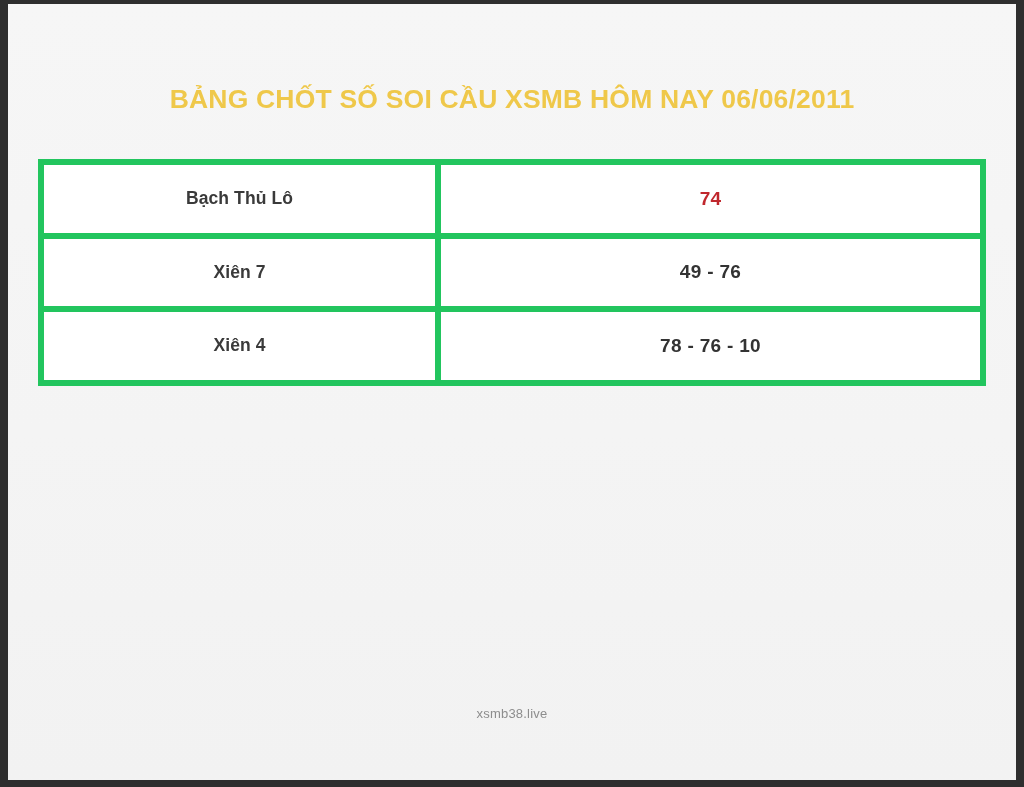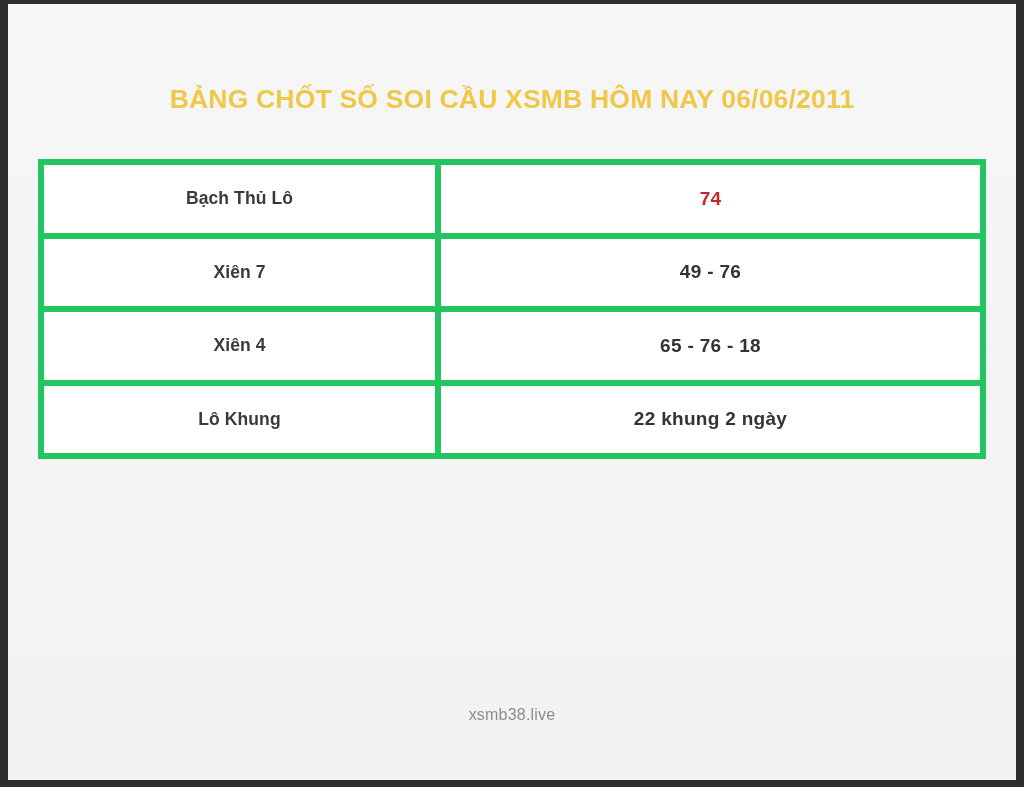--- a/index.html
+++ b/index.html
@@ -123,7 +123,7 @@
         </tr>
         <tr>
           <td class="label-cell">Xiên 4</td>
-          <td class="value-cell">65 - 76 - 18</td>
+          <td class="value-cell">78 - 76 - 10</td>
         </tr>
         <tr>
           <td class="label-cell">Lô Khung</td>

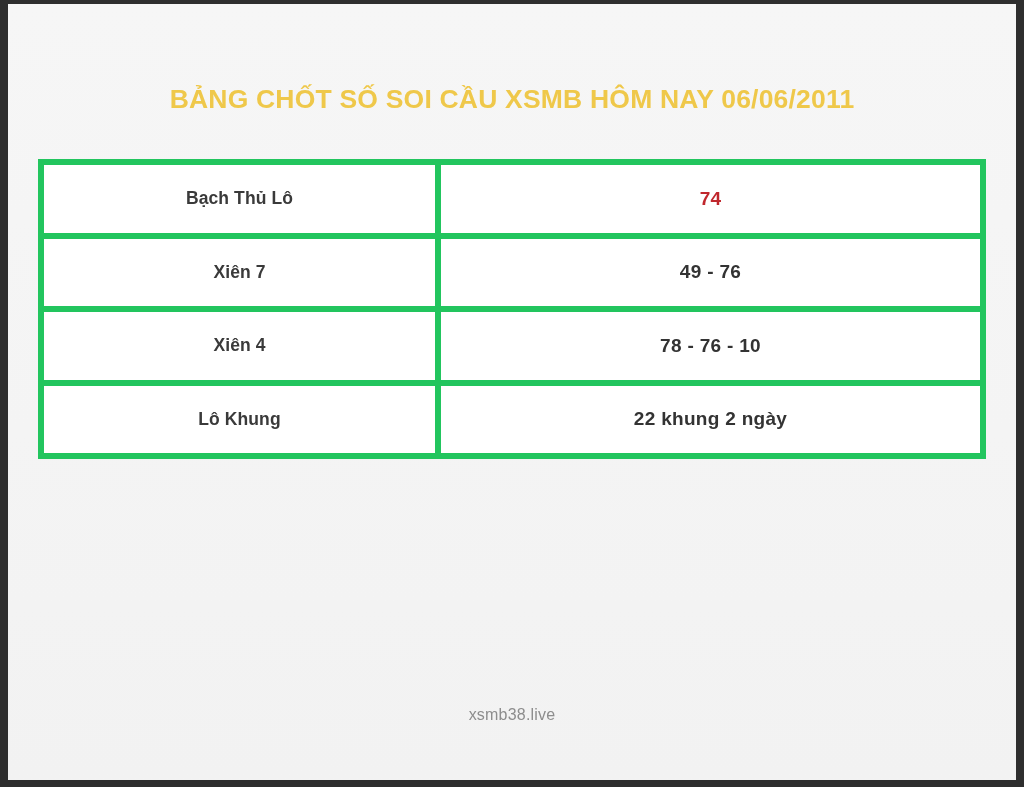--- a/index.html
+++ b/index.html
@@ -125,10 +125,6 @@
           <td class="label-cell">Xiên 4</td>
           <td class="value-cell">78 - 76 - 10</td>
         </tr>
-        <tr>
-          <td class="label-cell">Lô Khung</td>
-          <td class="value-cell">22 khung 2 ngày</td>
-        </tr>
       </tbody>
     </table>
 

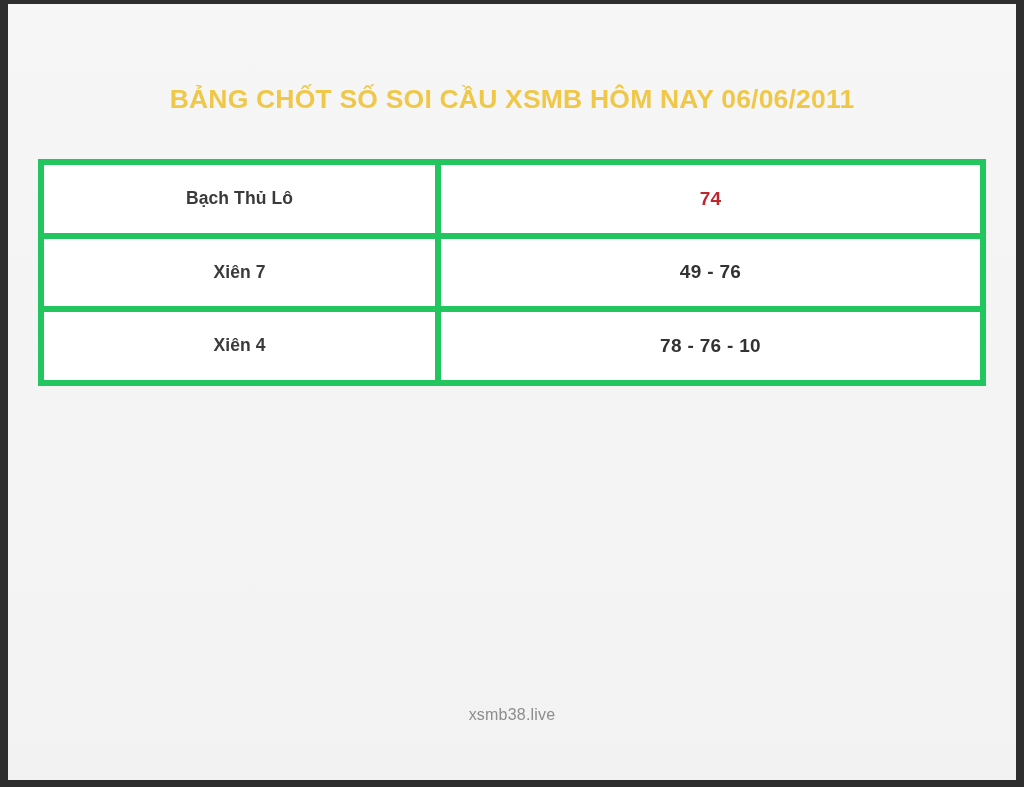--- a/index.html
+++ b/index.html
@@ -98,7 +98,7 @@
     width: 1008px;
     text-align: center;
     color: #8d8d8d;
-    font-size: 16px;
+    font-size: 13px;
     font-weight: normal;
     letter-spacing: 0.2px;
   }

